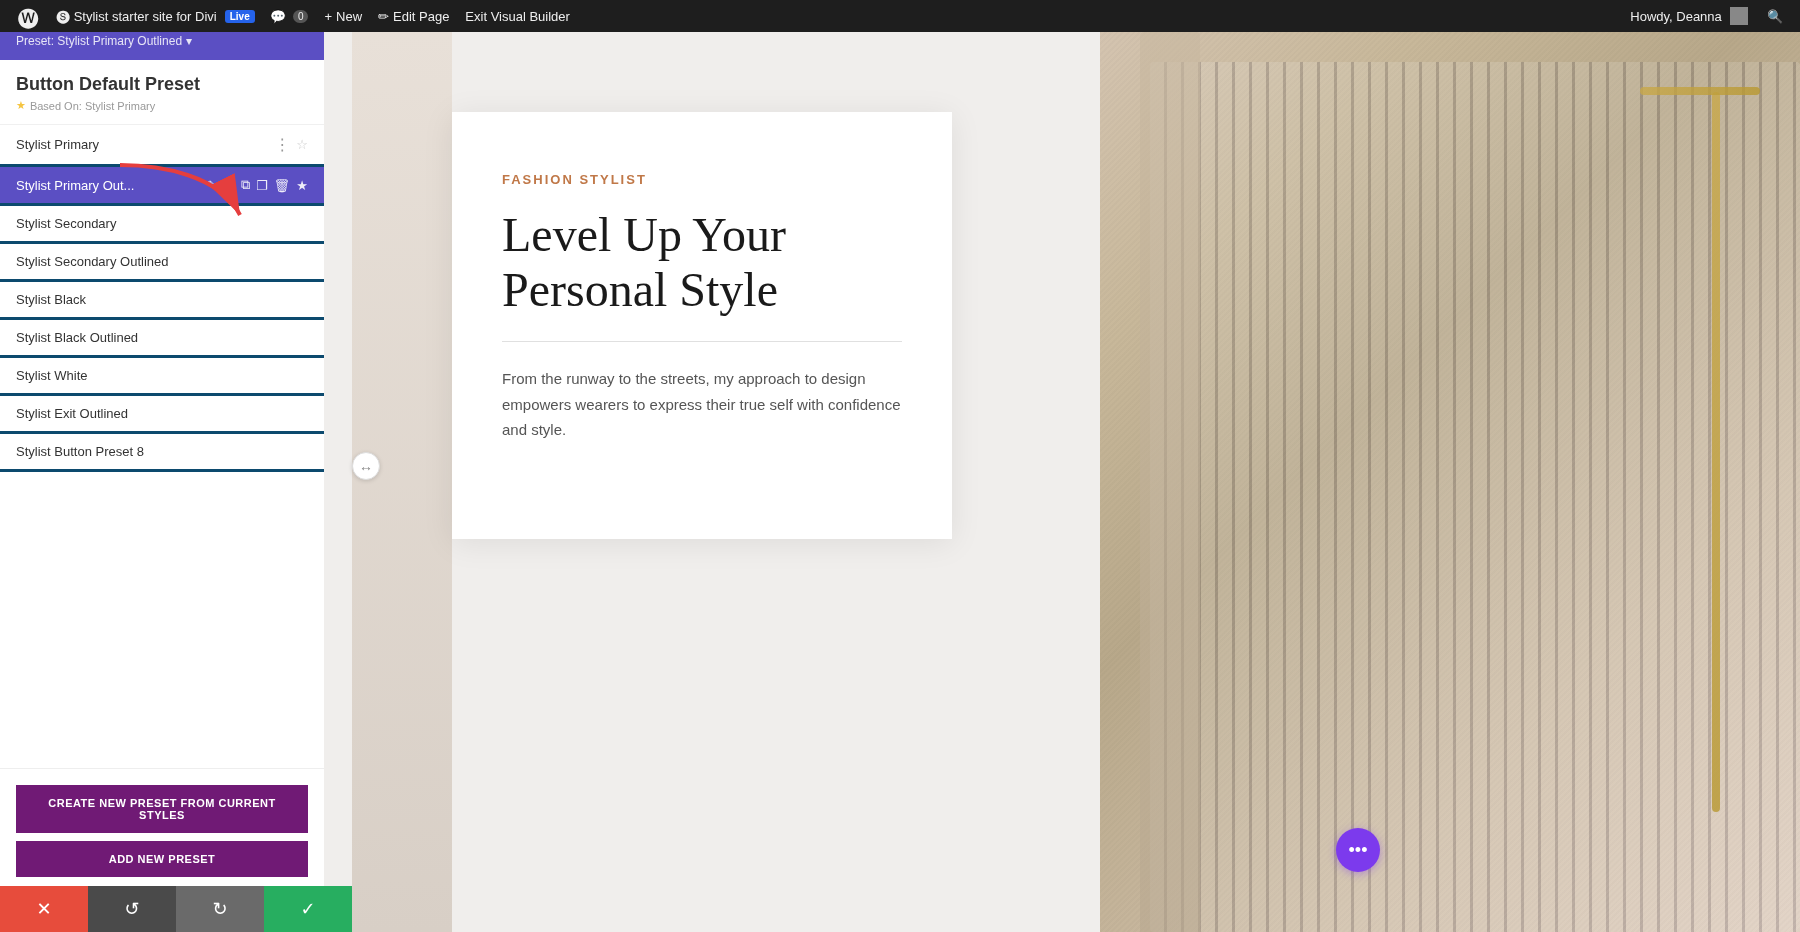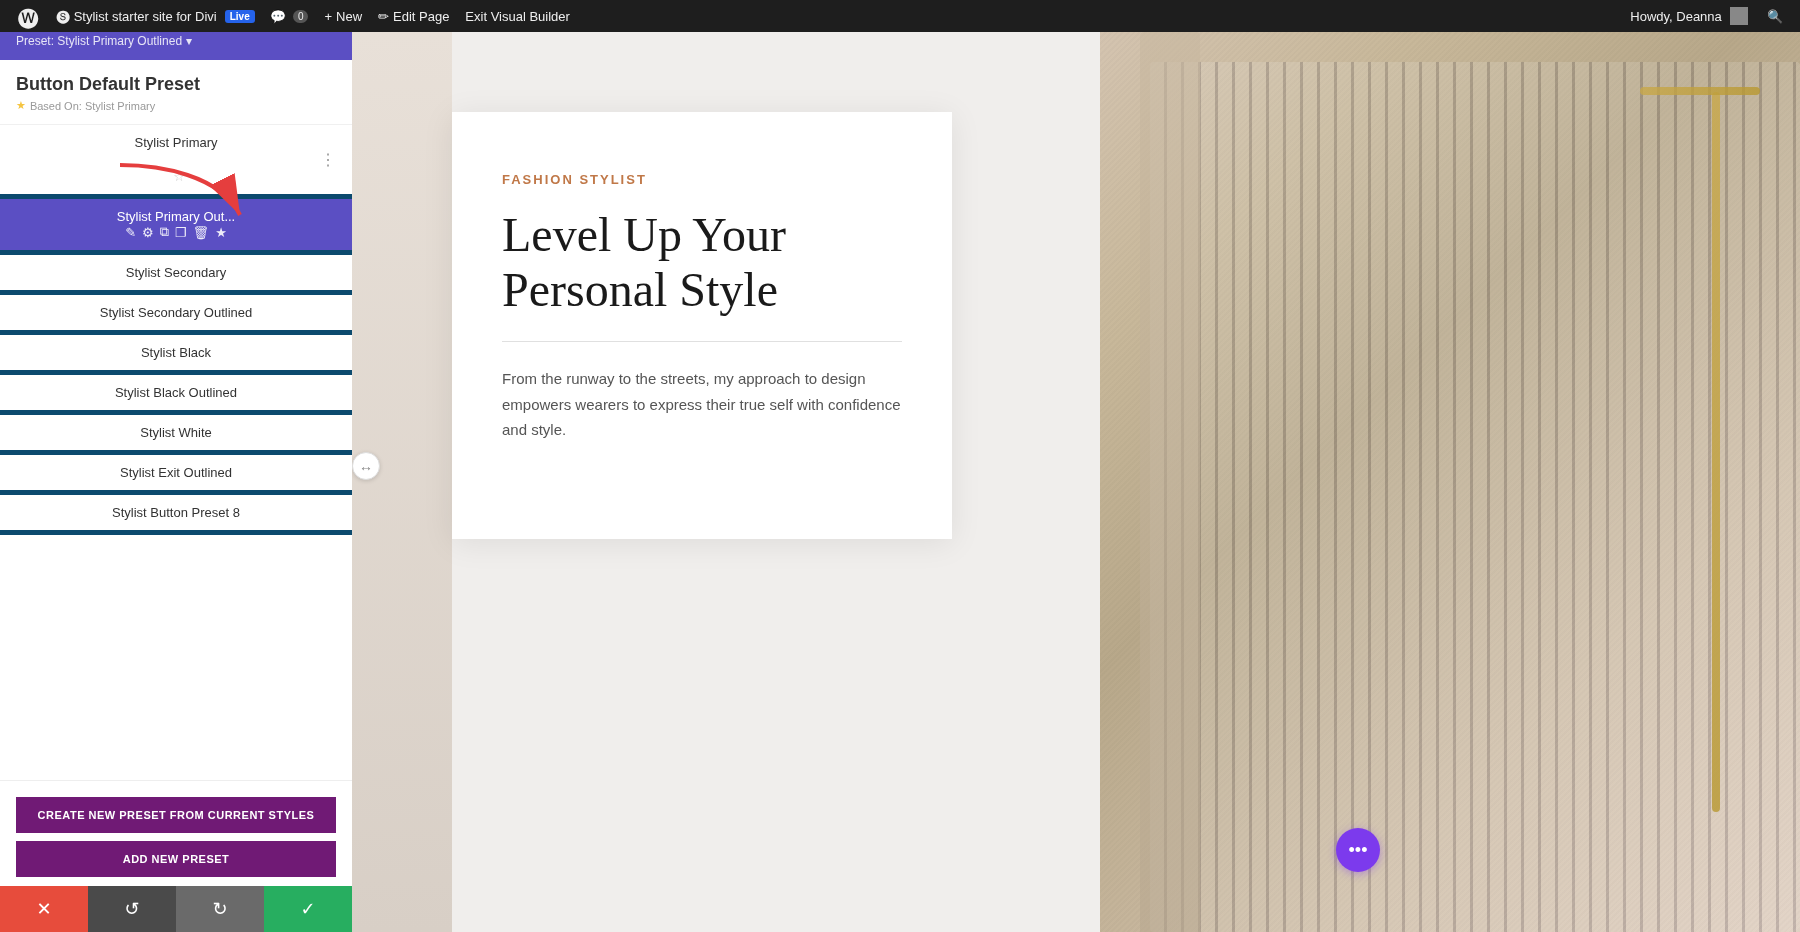--- a/index.html
+++ b/index.html
@@ -29,7 +29,7 @@
 
     
     .left-panel {
-      position: fixed; top: 0; left: 0; width: 352px; height: 932px;
+      position: fixed; top: 0; left: 0; width: 324px; height: 932px;
       background: #fff; z-index: 100; display: flex; flex-direction: column;
     }
 

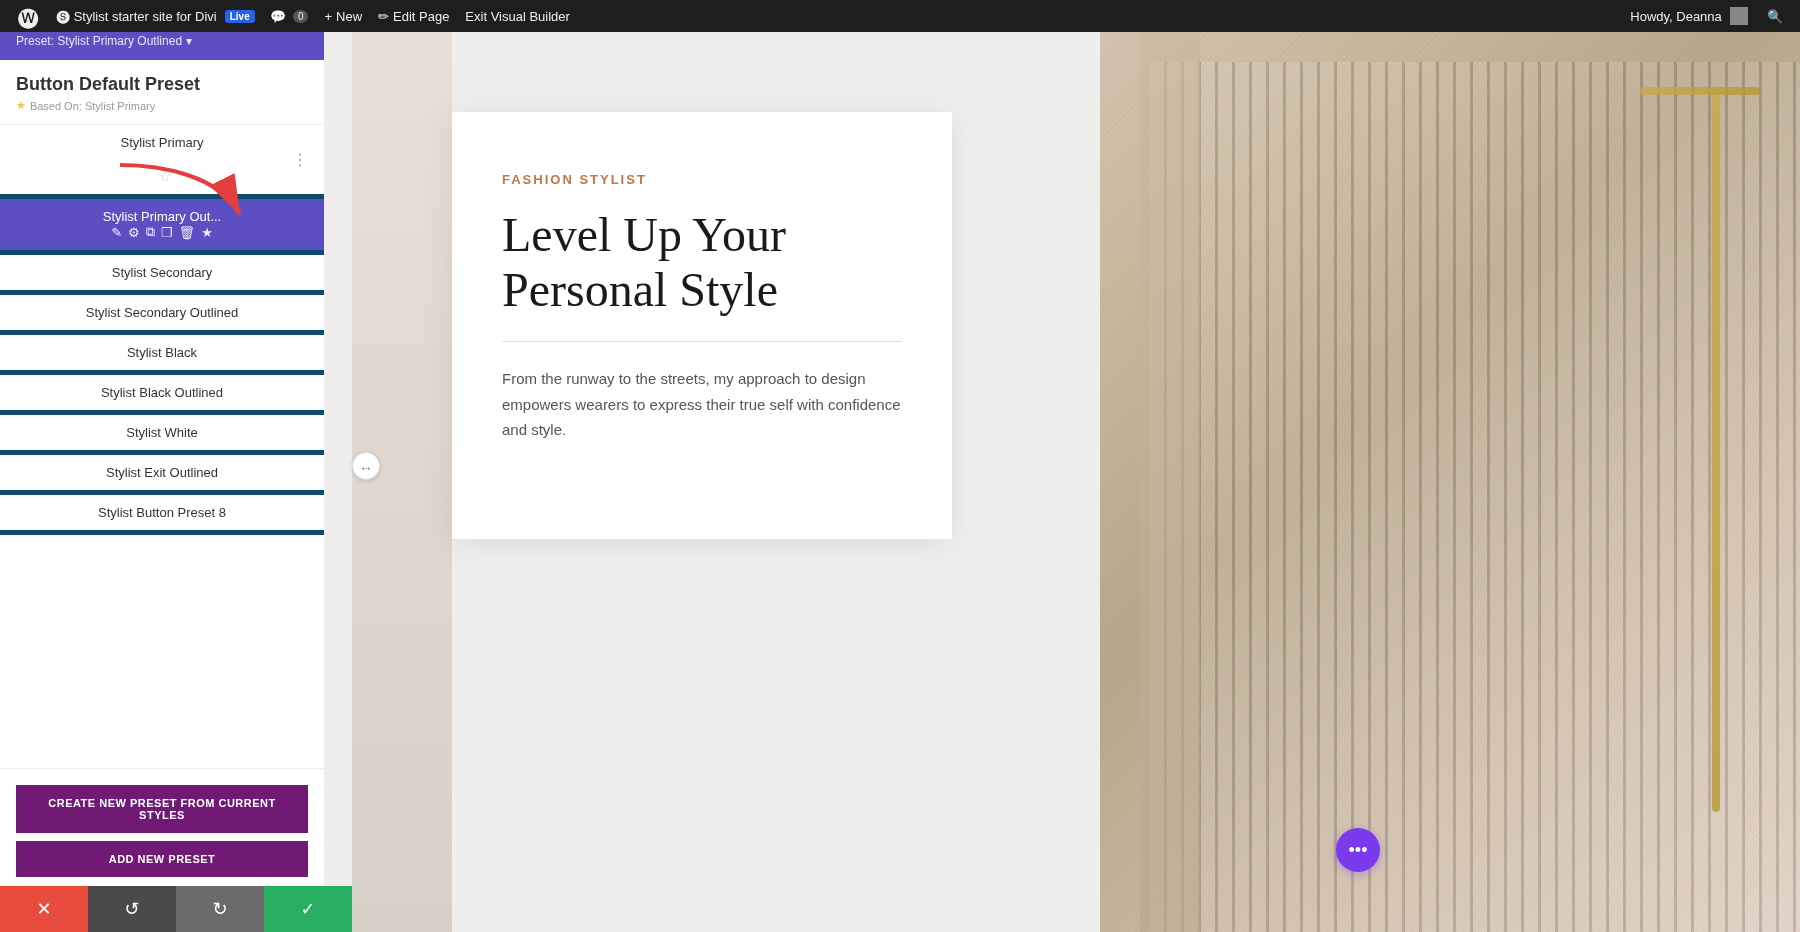--- a/index.html
+++ b/index.html
@@ -60,8 +60,8 @@
     .preset-item {
       display: flex; align-items: center;
       padding: 10px 16px; cursor: pointer;
-      border-bottom: 5px solid #0c4a6e;
-      font-size: 13px; color: #333; position: relative; flex-direction: column;
+      border-bottom: 3px solid #0c4a6e;
+      font-size: 13px; color: #333; position: relative;
     }
     .preset-item.active {
       background: #5b4fc3; color: #fff;

